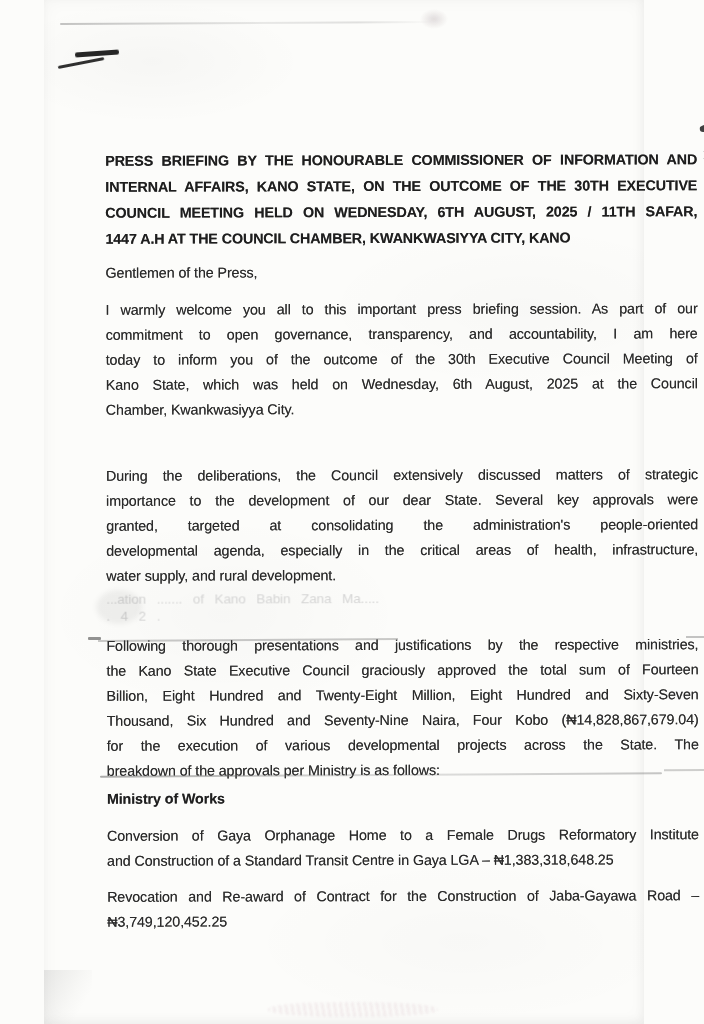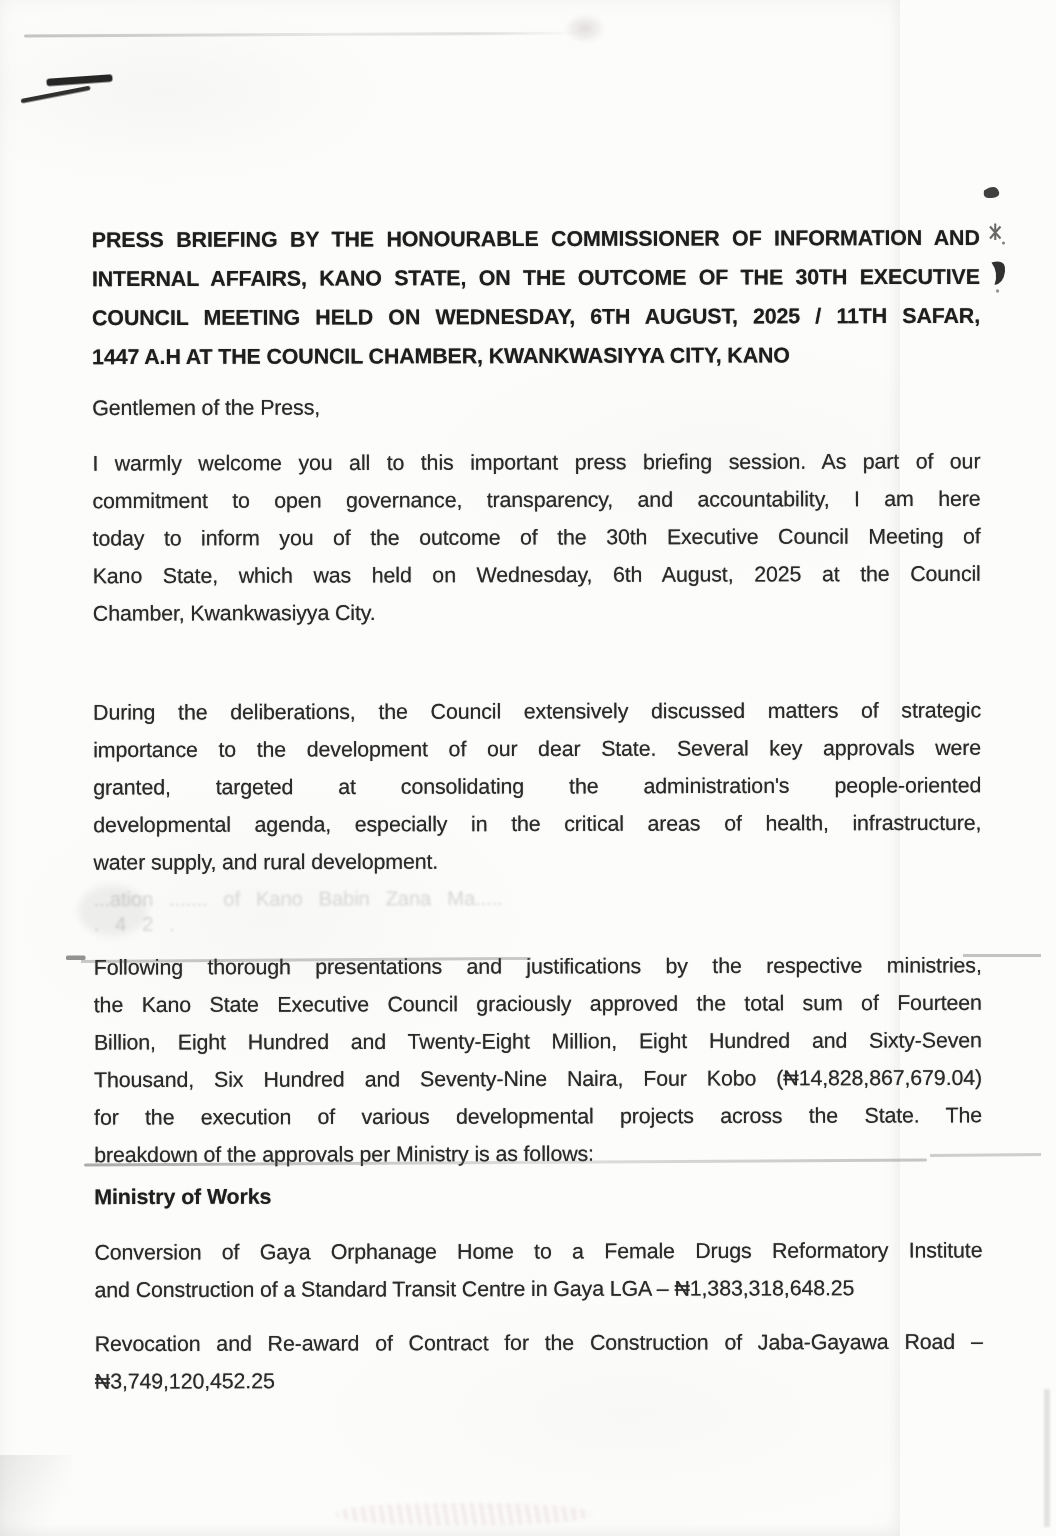--- a/index.html
+++ b/index.html
@@ -14,6 +14,7 @@
     width: 600px; height: 1024px;
     background: #fcfcfa;
     box-shadow: inset 0 0 18px rgba(0,0,0,.035), inset -2px -3px 8px rgba(0,0,0,.04);
+    margin-left: 44px;
   }
   
   .page::before {

